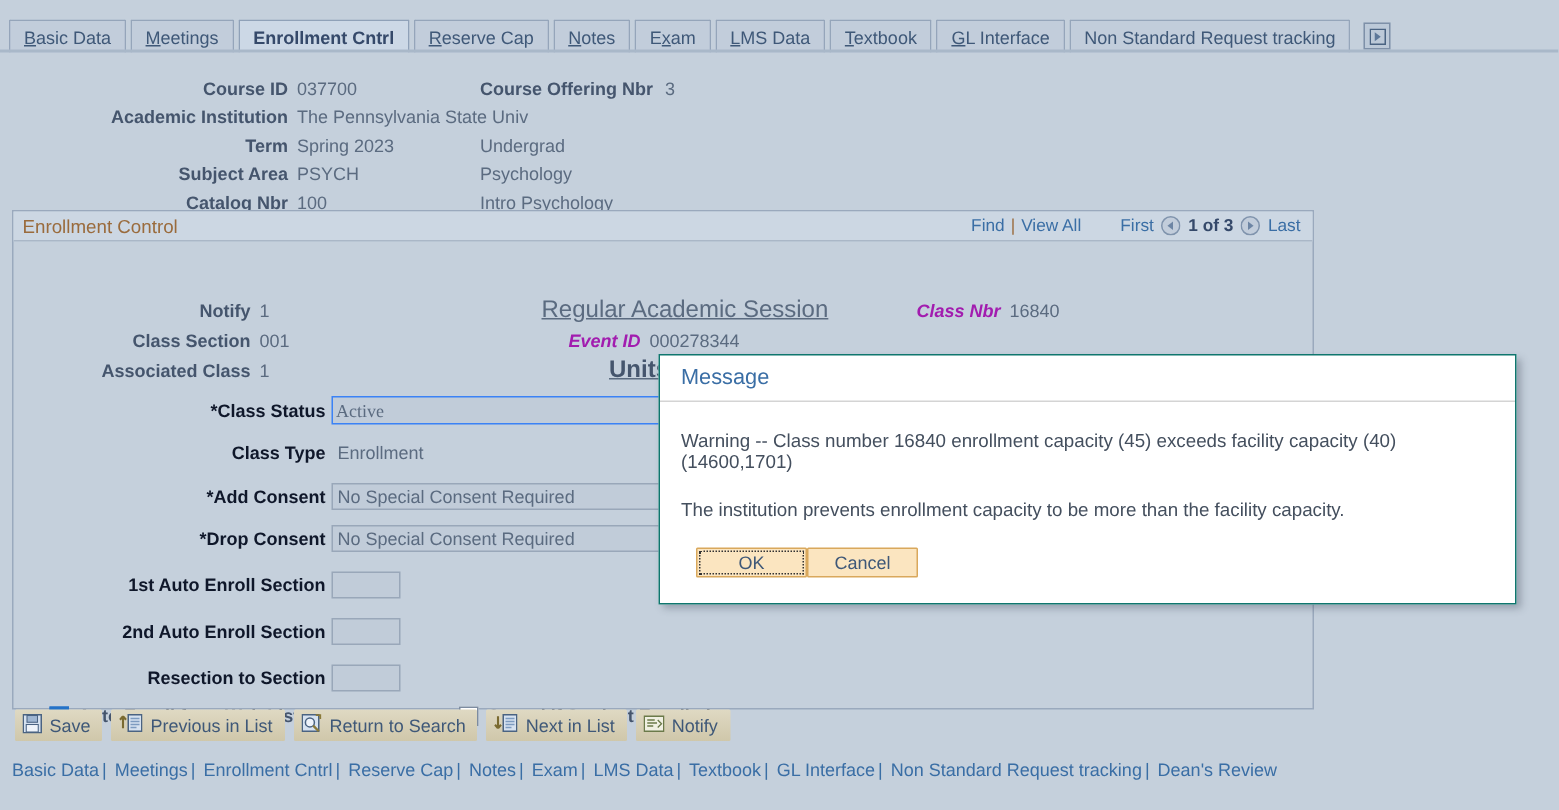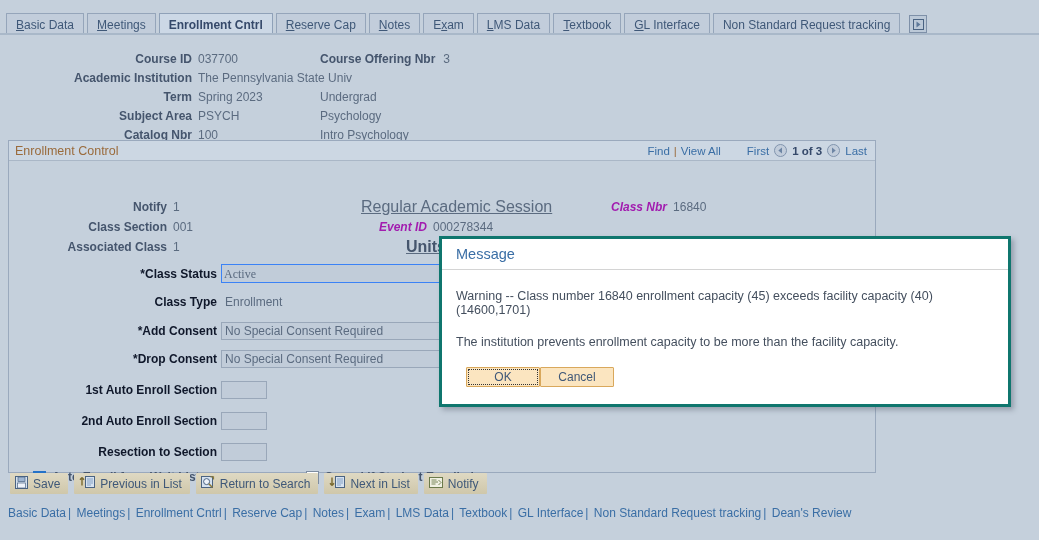--- a/index.html
+++ b/index.html
@@ -259,7 +259,7 @@
     left: 439px; top: 236px;
     width: 572px;
     background: #ffffff;
-    border: 3px solid #0f766e;
+    border: 1px solid #0f766e;
     box-shadow: 3px 3px 5px rgba(60,70,85,0.35);
     box-sizing: border-box;
     z-index: 50;

